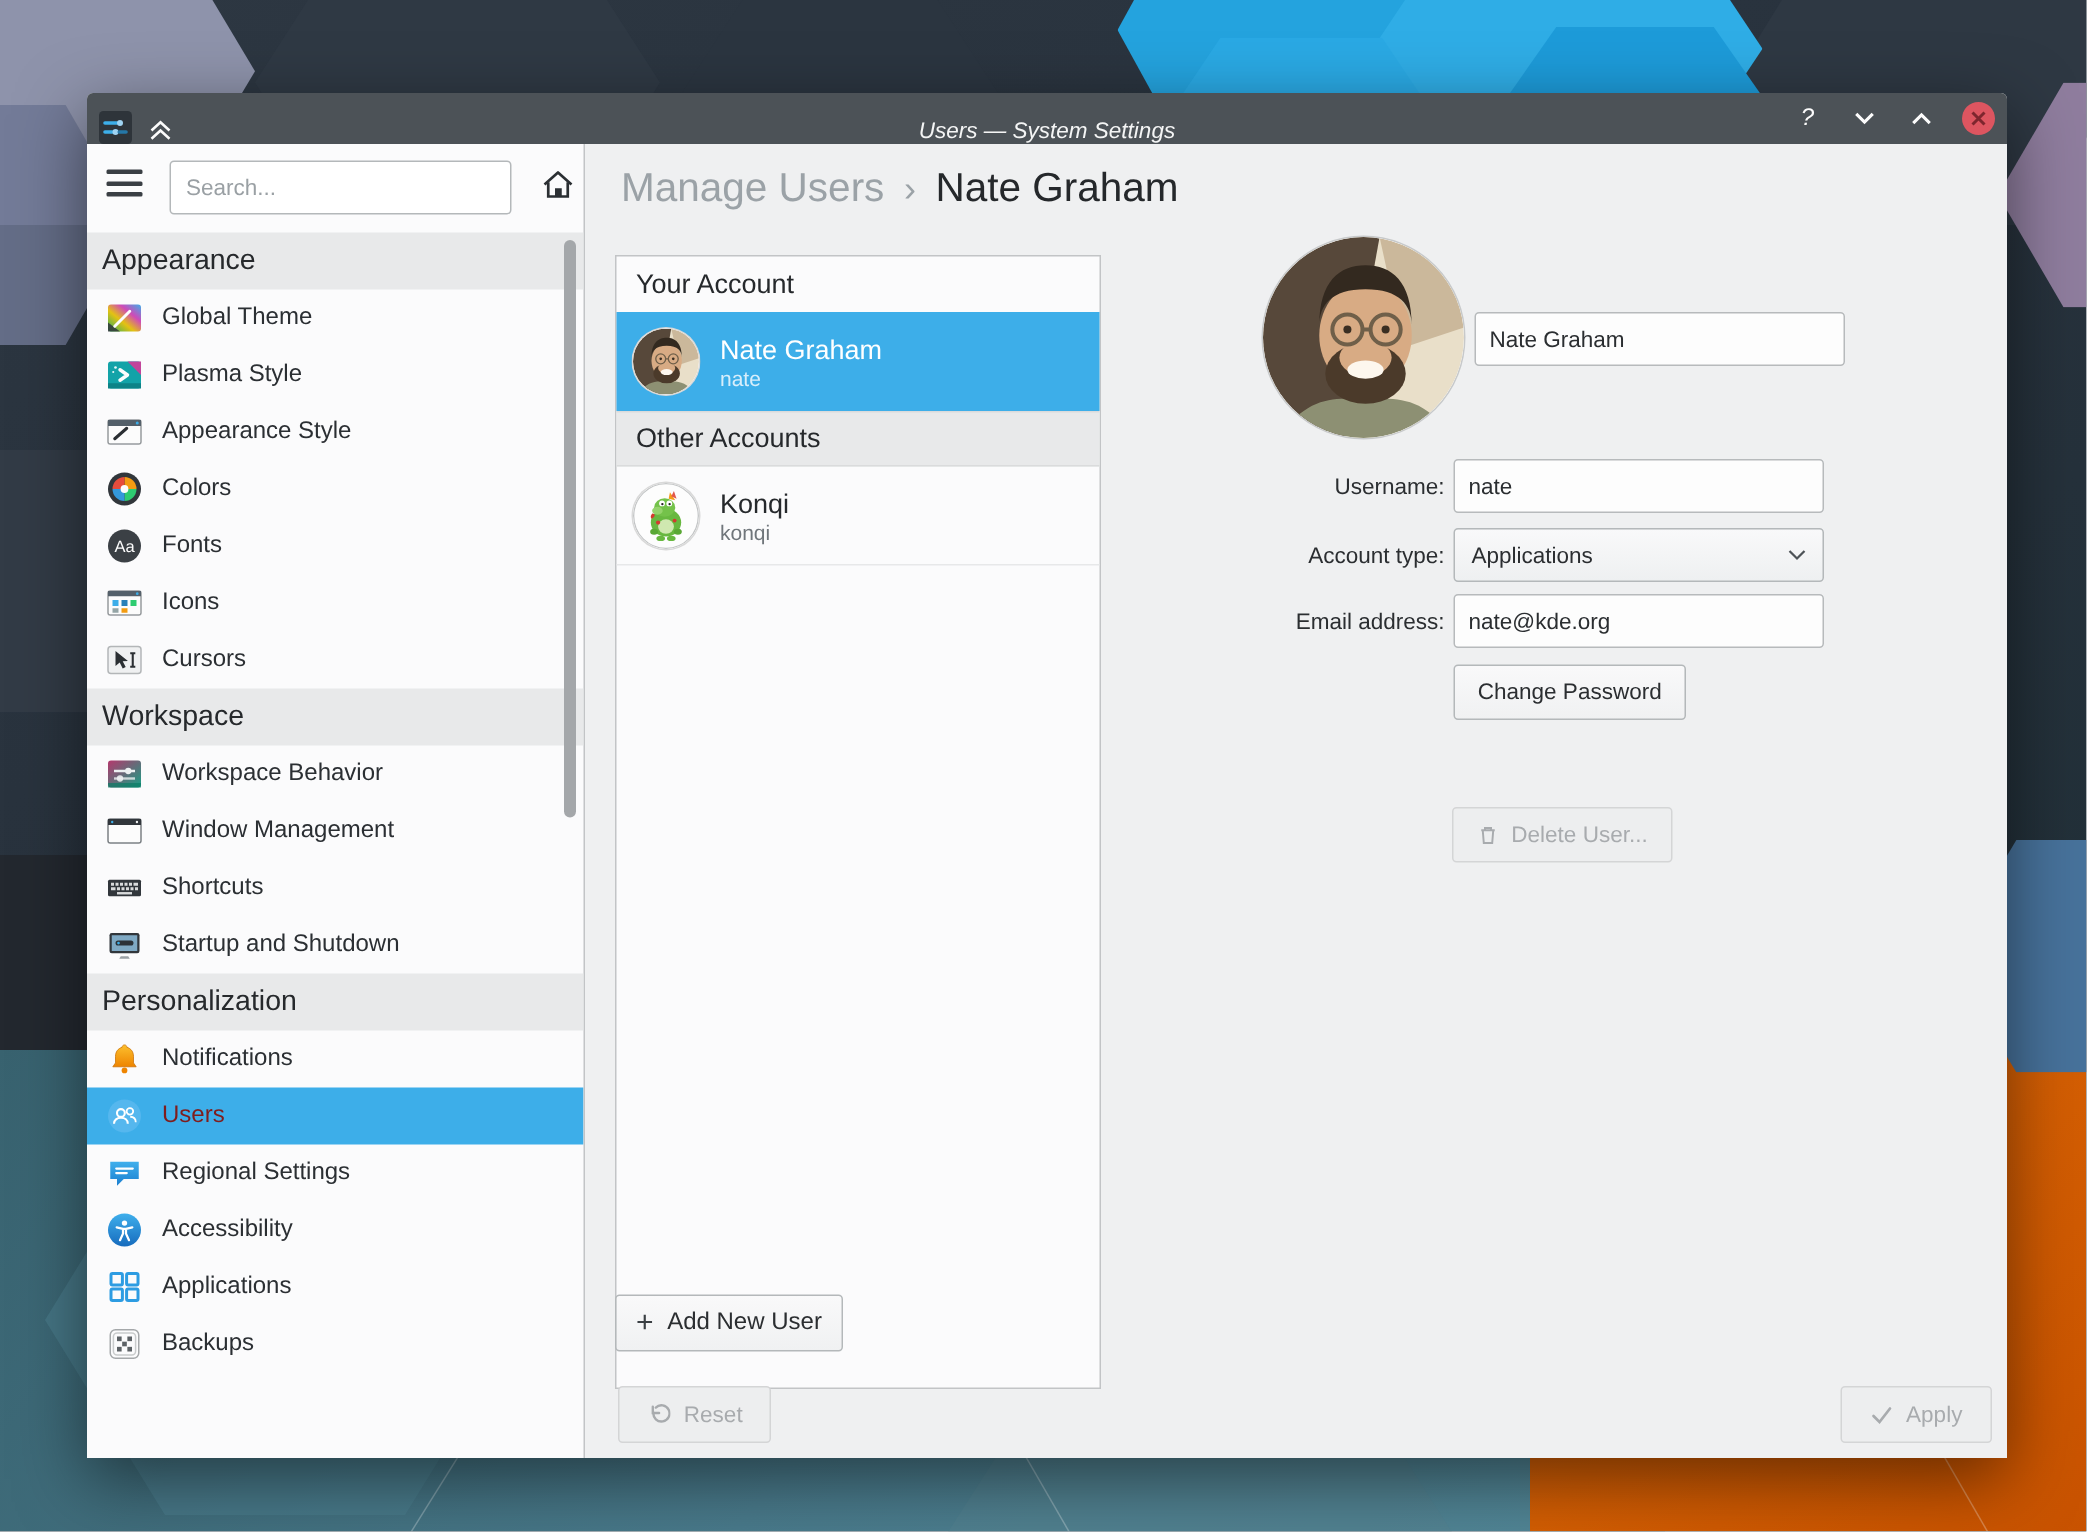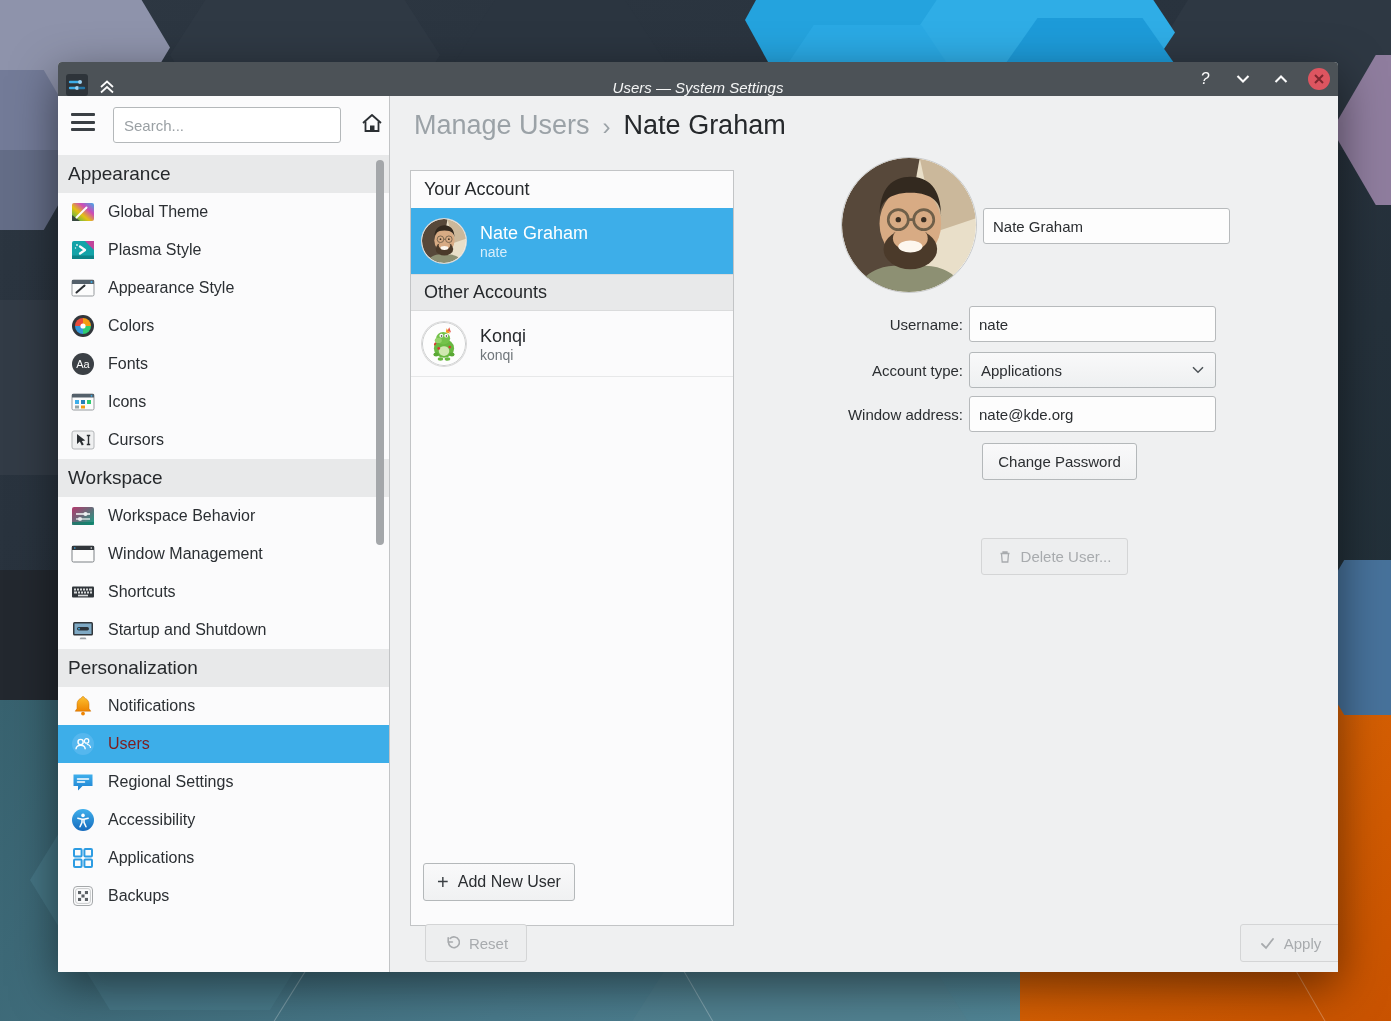--- a/index.html
+++ b/index.html
@@ -525,7 +525,7 @@
           </svg>
         </div>
 
-        <div class="f-label l-email">Window address:</div>
+        <div class="f-label l-email">Email address:</div>
         <input class="field f-email" value="nate@kde.org" style="">
 
         <button class="btn changepw-btn">

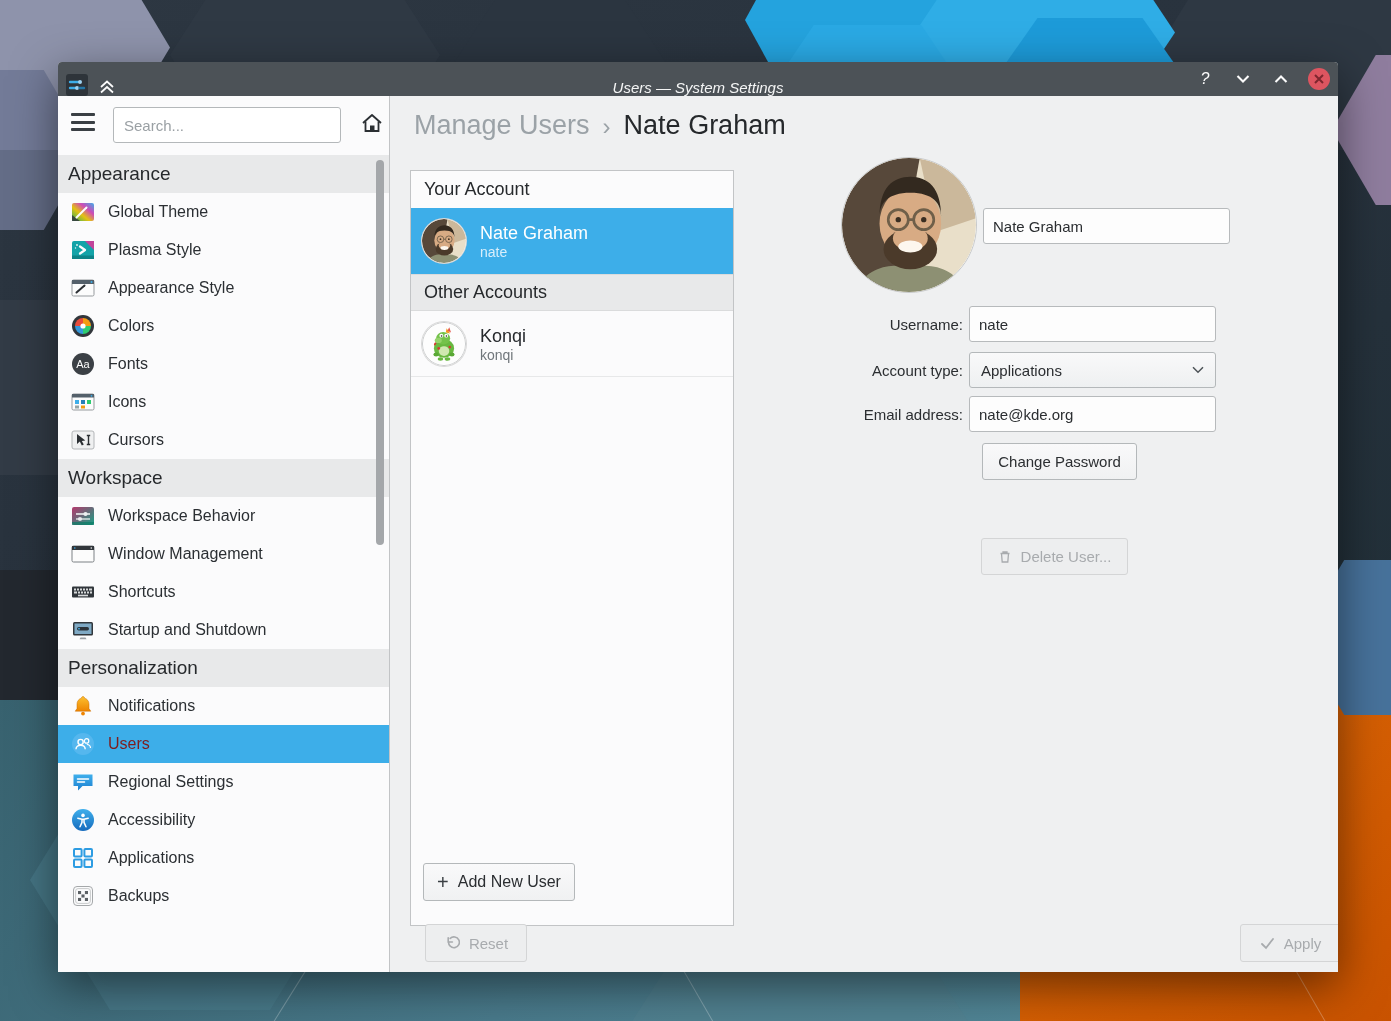--- a/index.html
+++ b/index.html
@@ -68,7 +68,7 @@
 
   .btn { display:flex; align-items:center; justify-content:center; gap:9px;
          background:linear-gradient(#f9f9fa,#f0f1f2); border:1px solid #b4b8ba; border-radius:3px;
-         font-size:16px; color:#2b2e31;margin-left:13px; }
+         font-size:16px; color:#2b2e31; }
   .btn.disabled { background:#edeeef; border-color:#d4d5d6; color:#a8abae; }
   .add-user-btn { position:absolute; left:20px; top:767px; width:152px; height:38px; }
   .plus-glyph { font-size:20px; font-weight:400; line-height:1; color:#3a3f43; }

